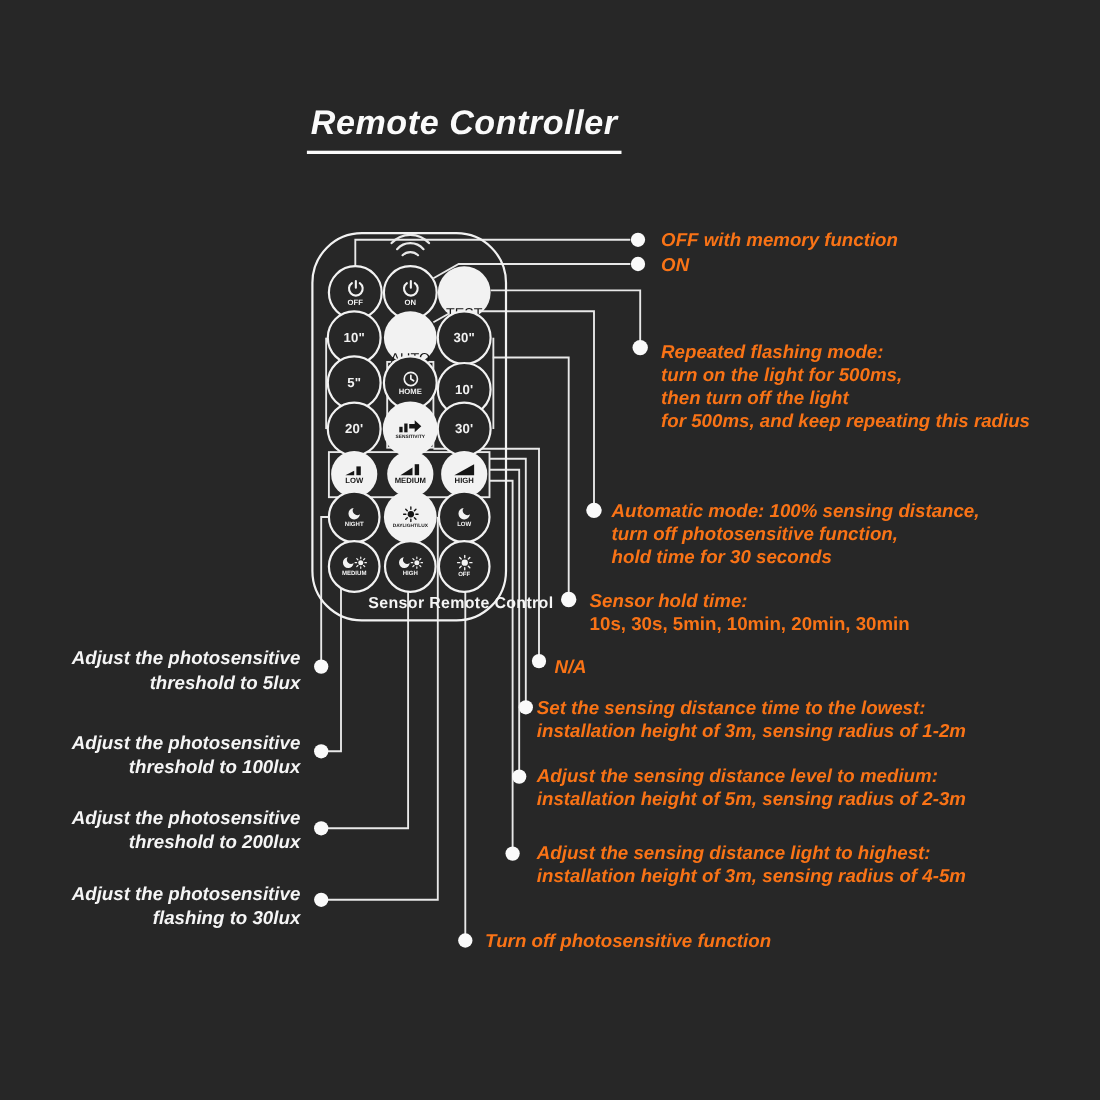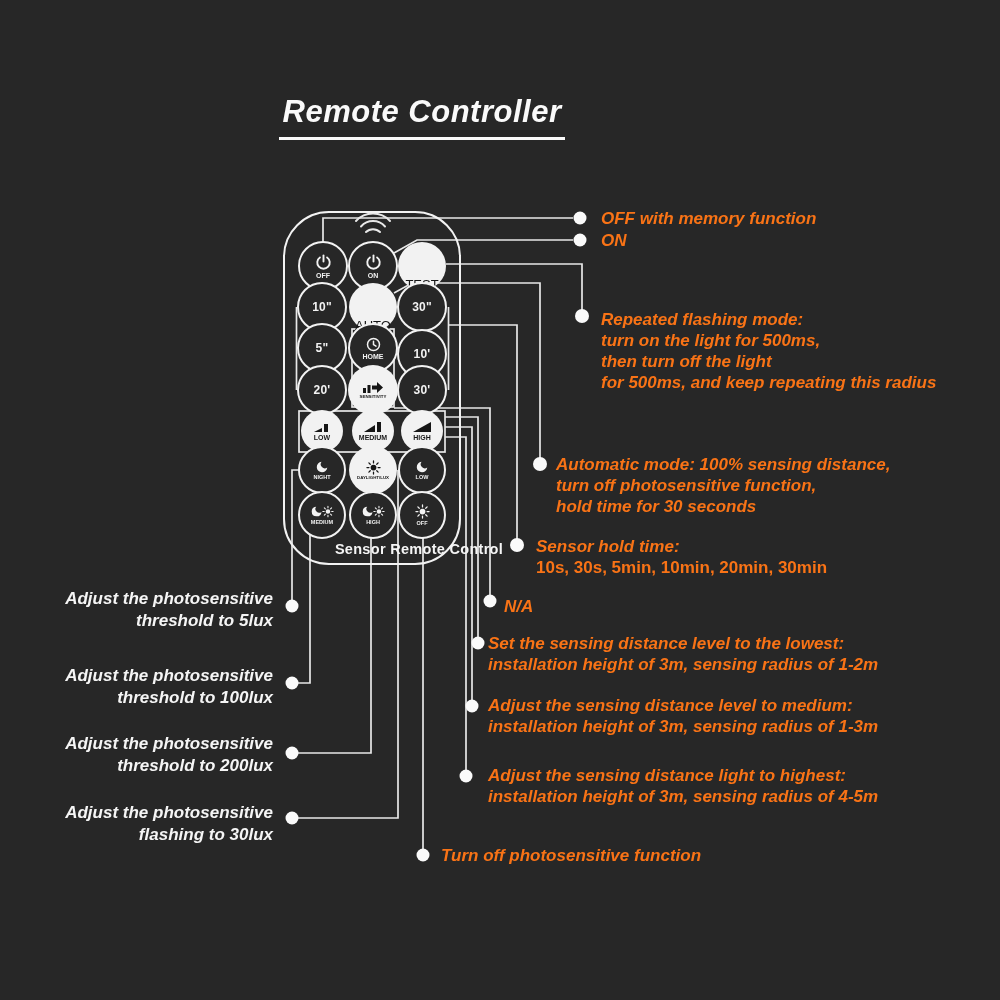--- a/index.html
+++ b/index.html
@@ -250,7 +250,7 @@
     <div>N/A</div>
   </div>
   <div class="ann" style="left:488px;top:633px">
-    <div>Set the sensing distance level to the lowest:</div>
+    <div>Set the sensing distance time to the lowest:</div>
     <div>installation height of 3m, sensing radius of 1-2m</div>
   </div>
   <div class="ann" style="left:488px;top:695px">

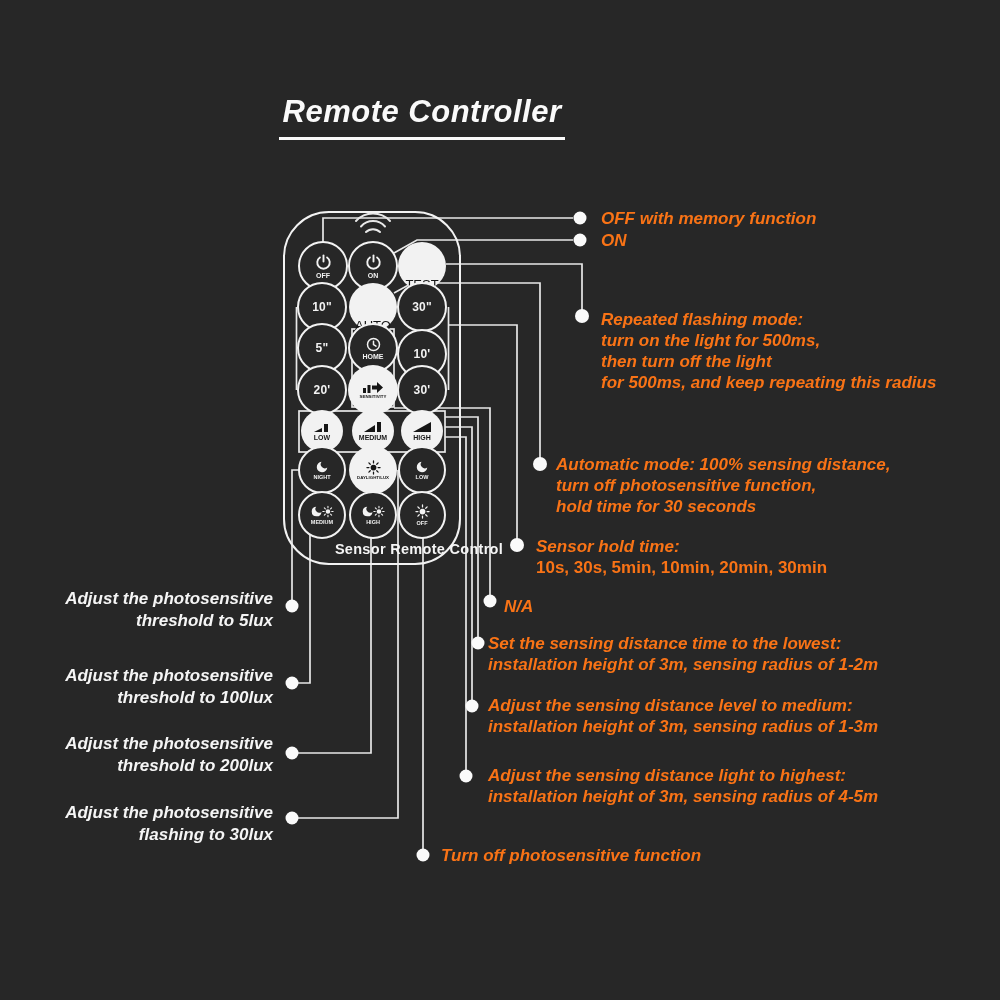--- a/index.html
+++ b/index.html
@@ -255,7 +255,7 @@
   </div>
   <div class="ann" style="left:488px;top:695px">
     <div>Adjust the sensing distance level to medium:</div>
-    <div>installation height of 3m, sensing radius of 1-3m</div>
+    <div>installation height of 5m, sensing radius of 2-3m</div>
   </div>
   <div class="ann" style="left:488px;top:765px">
     <div>Adjust the sensing distance light to highest:</div>

